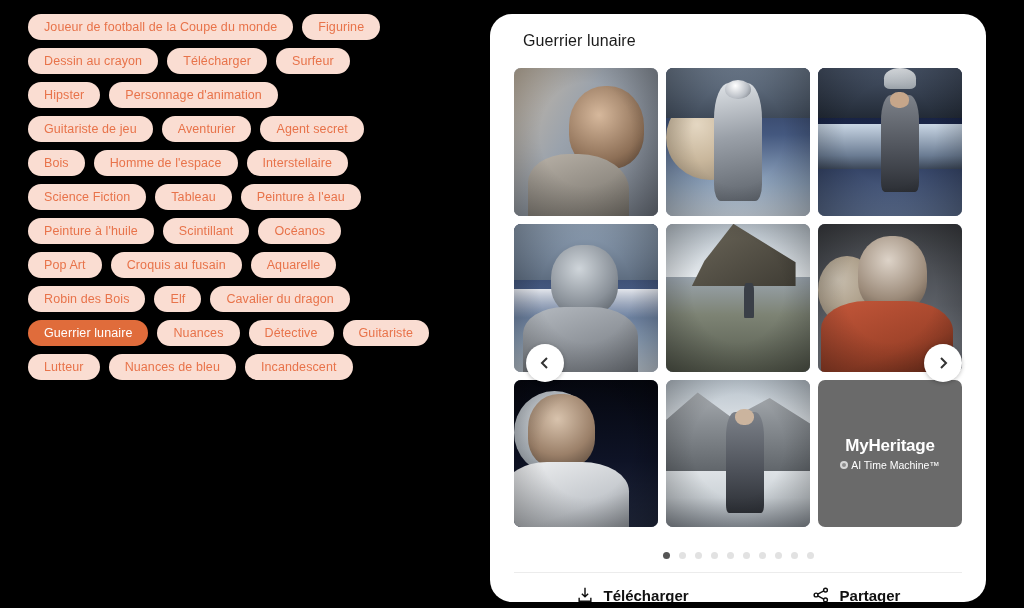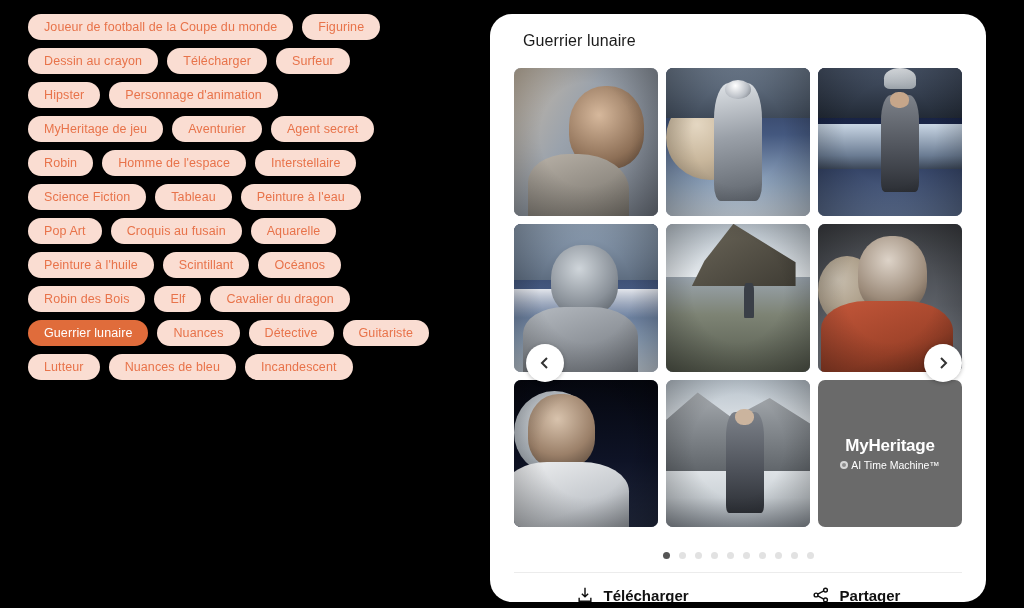--- a/index.html
+++ b/index.html
@@ -159,7 +159,7 @@
           <div class="tag">Personnage d'animation</div>
         </div>
         <div class="tag-row">
-          <div class="tag">MyHeritage de jeu</div>
+          <div class="tag">Guitariste de jeu</div>
           <div class="tag">Aventurier</div>
           <div class="tag">Agent secret</div>
         </div>

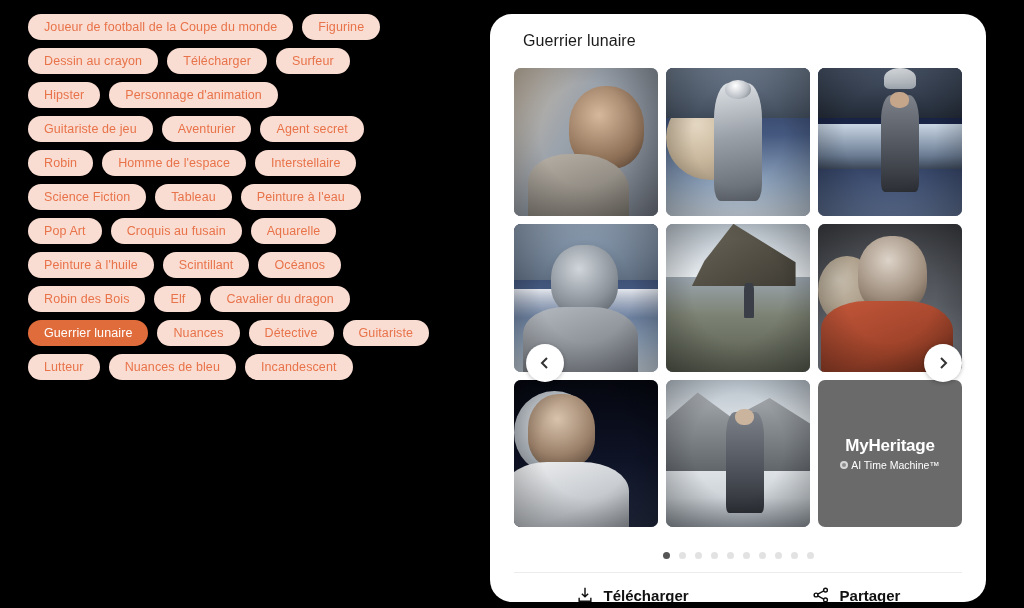--- a/index.html
+++ b/index.html
@@ -164,7 +164,7 @@
           <div class="tag">Agent secret</div>
         </div>
         <div class="tag-row">
-          <div class="tag">Robin</div>
+          <div class="tag">Bois</div>
           <div class="tag">Homme de l'espace</div>
           <div class="tag">Interstellaire</div>
         </div>

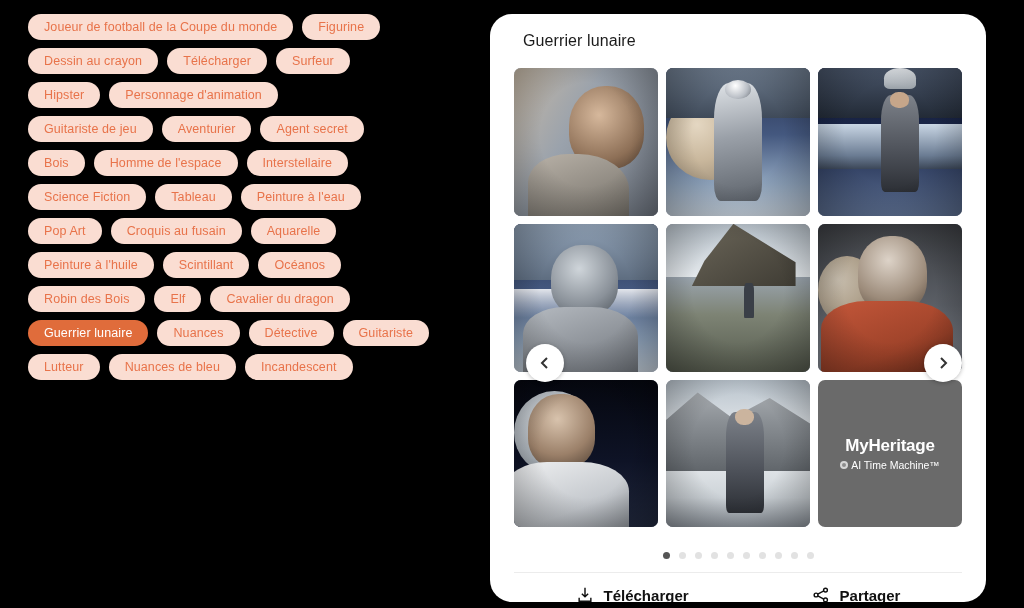--- a/index.html
+++ b/index.html
@@ -174,14 +174,14 @@
           <div class="tag">Peinture à l'eau</div>
         </div>
         <div class="tag-row">
+          <div class="tag">Peinture à l'huile</div>
+          <div class="tag">Scintillant</div>
+          <div class="tag">Océanos</div>
+        </div>
+        <div class="tag-row">
           <div class="tag">Pop Art</div>
           <div class="tag">Croquis au fusain</div>
           <div class="tag">Aquarelle</div>
-        </div>
-        <div class="tag-row">
-          <div class="tag">Peinture à l'huile</div>
-          <div class="tag">Scintillant</div>
-          <div class="tag">Océanos</div>
         </div>
         <div class="tag-row">
           <div class="tag">Robin des Bois</div>

